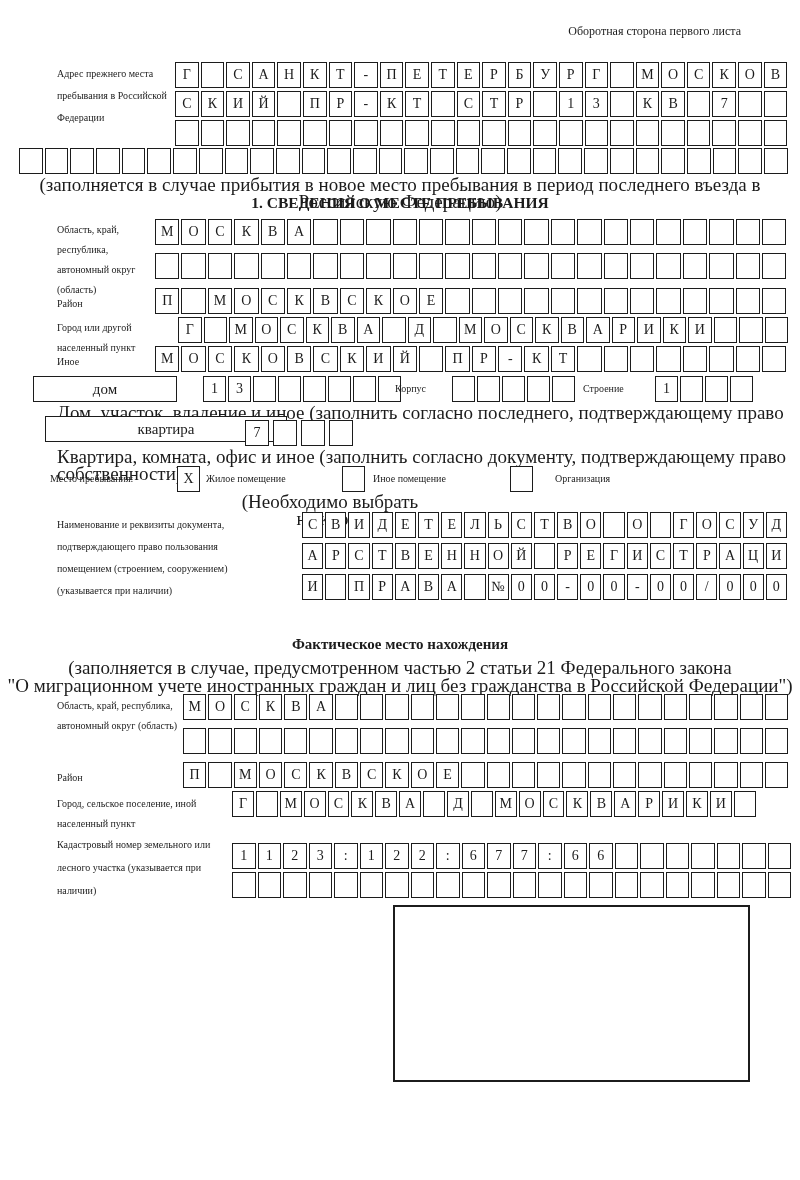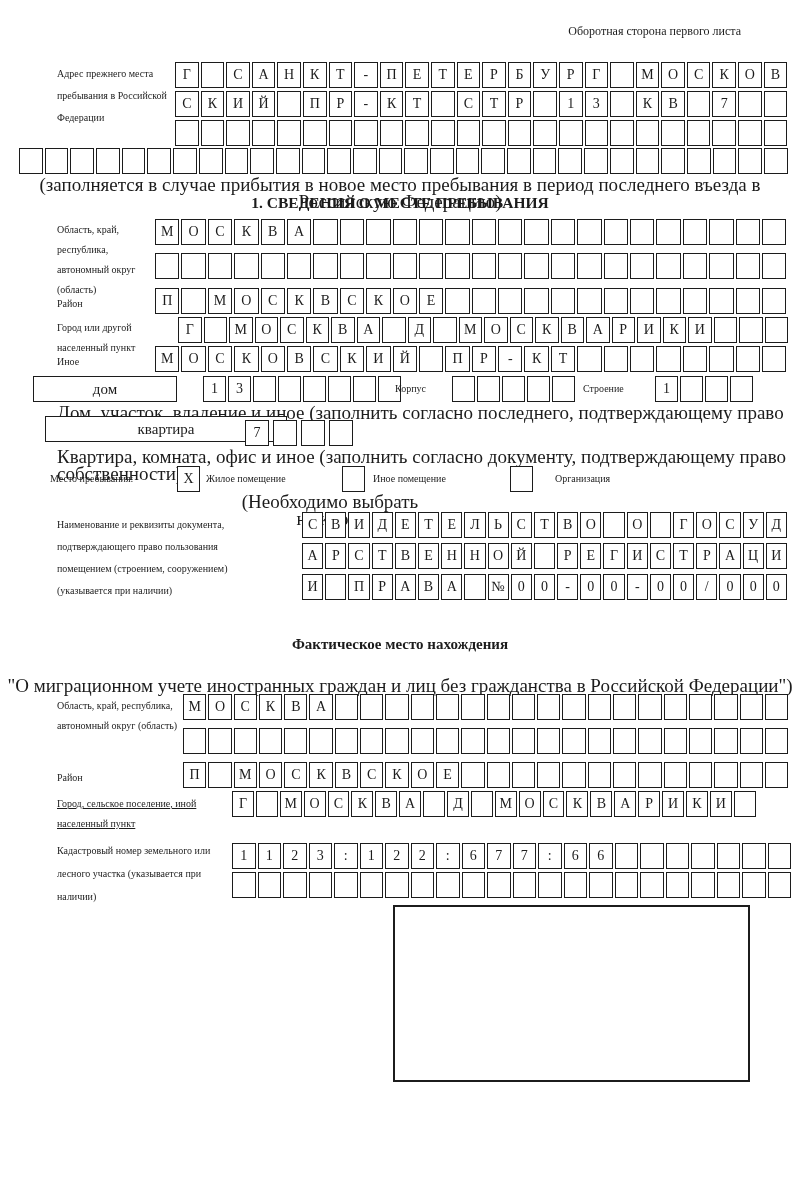--- a/index.html
+++ b/index.html
@@ -413,6 +413,7 @@
     </div>
 
   <div class="title center fullw" style="top:636px;font-size:15px;">Фактическое место нахождения</div>
+  <div class="caption center fullw" style="top:659px;">(заполняется в случае, предусмотренном частью 2 статьи 21 Федерального закона</div>
   <div class="caption center fullw" style="top:677px;">"О миграционном учете иностранных граждан и лиц без гражданства в Российской Федерации")</div>
 
   <div class="label" style="left:57px;top:696px;width:132px;">Область, край, республика, автономный округ (область)</div>

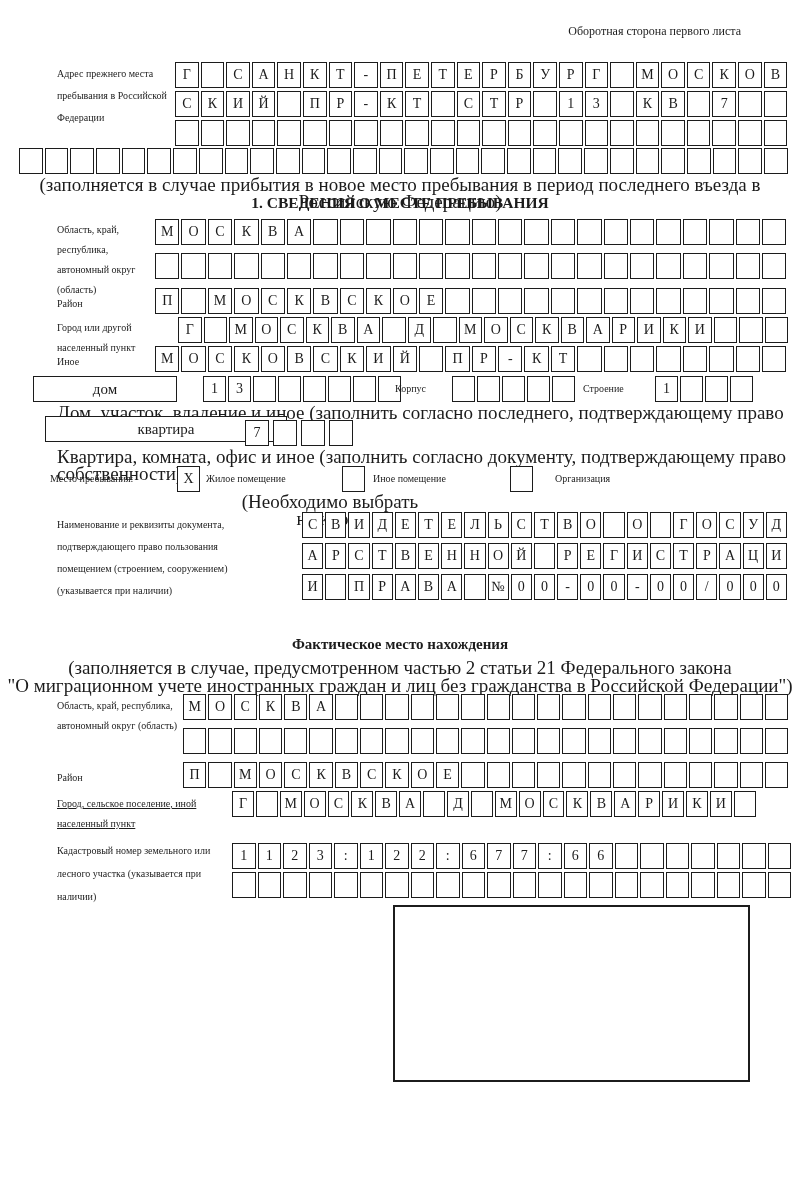--- a/index.html
+++ b/index.html
@@ -498,7 +498,7 @@
       <span class="cell"></span>
     </div>
 
-  <div class="label" style="left:57px;top:794px;width:185px;text-decoration:underline;">Город, сельское поселение, иной населенный пункт</div>
+  <div class="label" style="left:57px;top:794px;width:185px;">Город, сельское поселение, иной населенный пункт</div>
   <div class="cellrow" style="left:232px;top:791px;--cw:21.9px;">
       <span class="cell">Г</span>
       <span class="cell"></span>

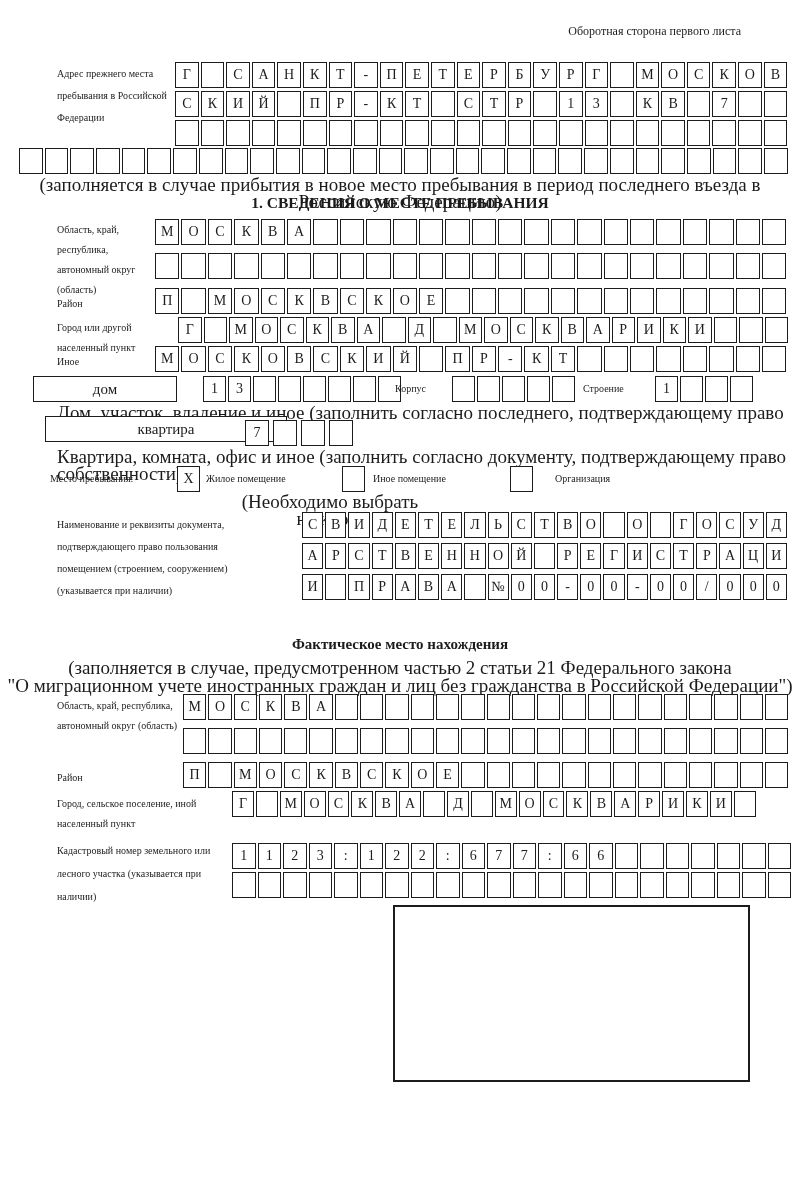--- a/index.html
+++ b/index.html
@@ -524,7 +524,7 @@
       <span class="cell"></span>
     </div>
 
-  <div class="label" style="left:57px;top:833px;width:175px;line-height:23px;margin-top:6px;">Кадастровый номер земельного или лесного участка (указывается при наличии)</div>
+  <div class="label" style="left:57px;top:833px;width:175px;line-height:23px;">Кадастровый номер земельного или лесного участка (указывается при наличии)</div>
   <div class="cellrow" style="left:232px;top:843px;--cw:23.5px;">
       <span class="cell">1</span>
       <span class="cell">1</span>

